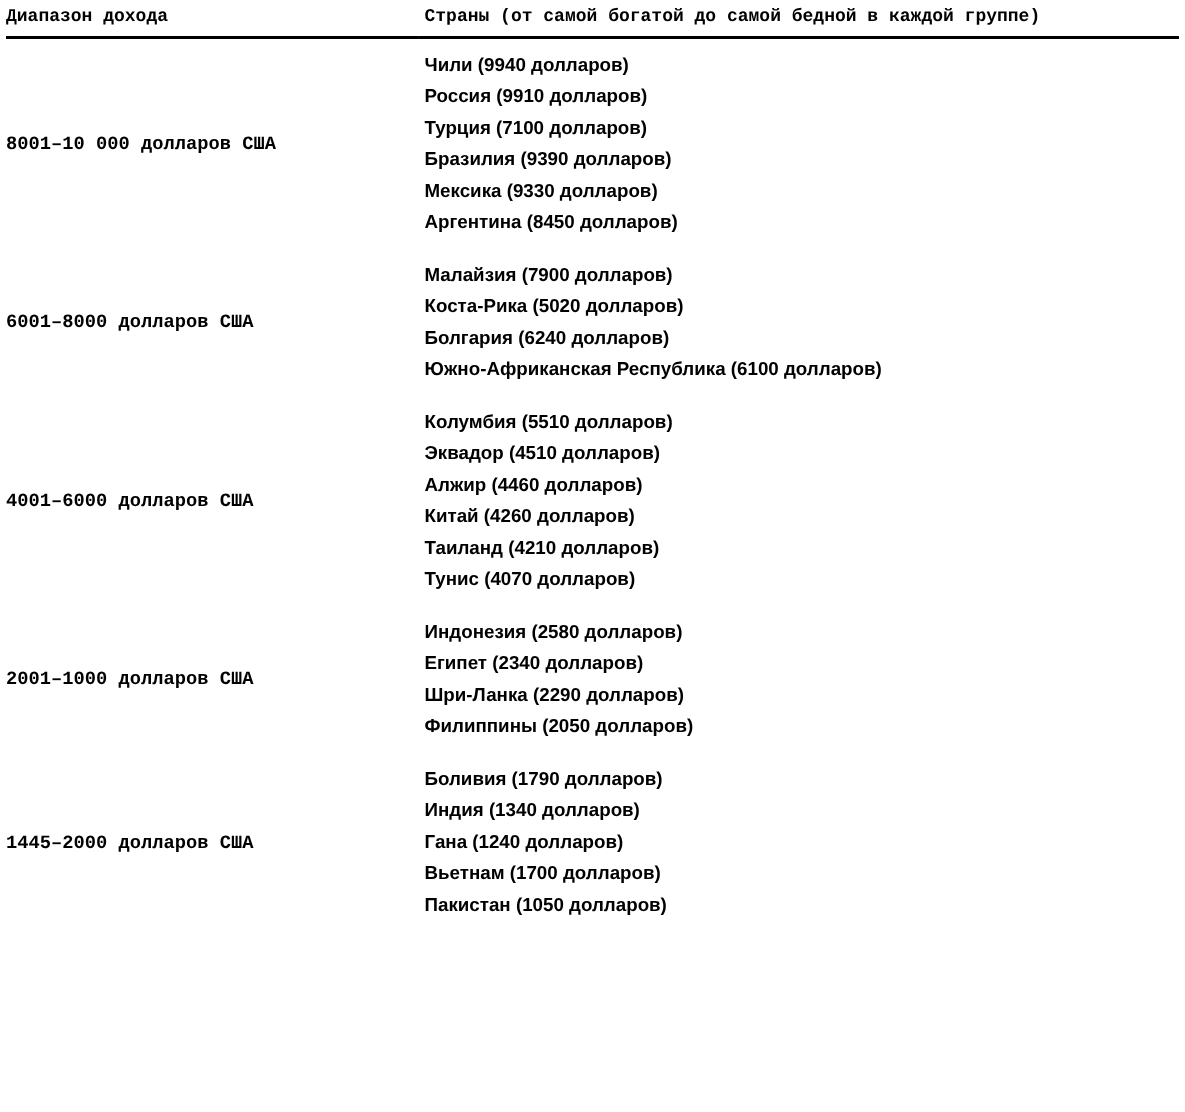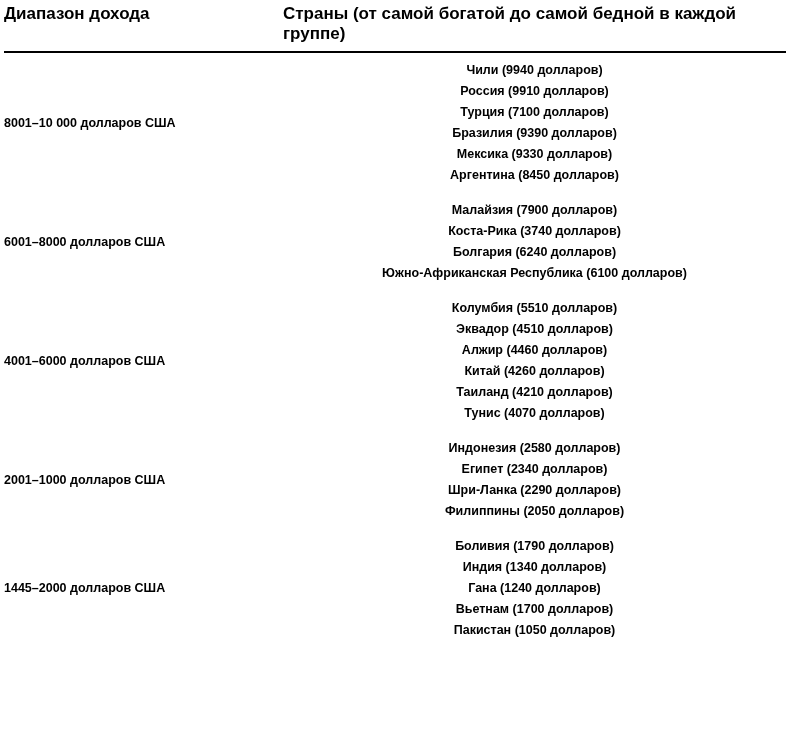--- a/index.html
+++ b/index.html
@@ -36,10 +36,11 @@
   thead th {
     text-align: left;
     font-weight: bold;
-    font-size: 17px;
+    font-size: 12px;
     padding: 4px 0 6px 0;
     vertical-align: top;
     line-height: 1.2;
+    font-family: Liberation Mono, monospace;
   }
   thead th.c2cell {
     padding-left: 4px;

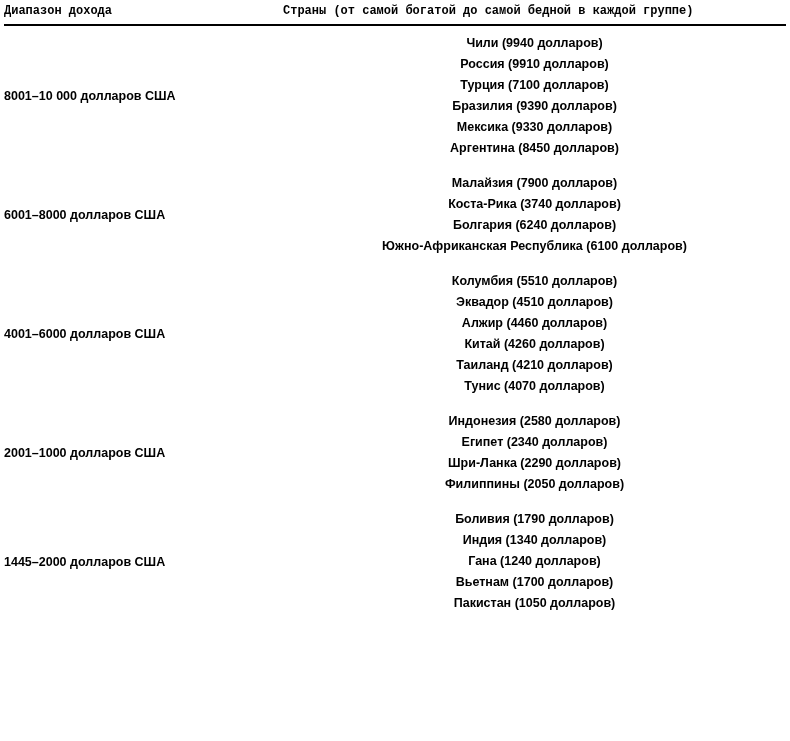--- a/index.html
+++ b/index.html
@@ -69,7 +69,6 @@
   .country-list li {
     line-height: 21px;
     white-space: nowrap;
-    text-align: center;
   }
   tr.group > td {
     padding-top: 7px;

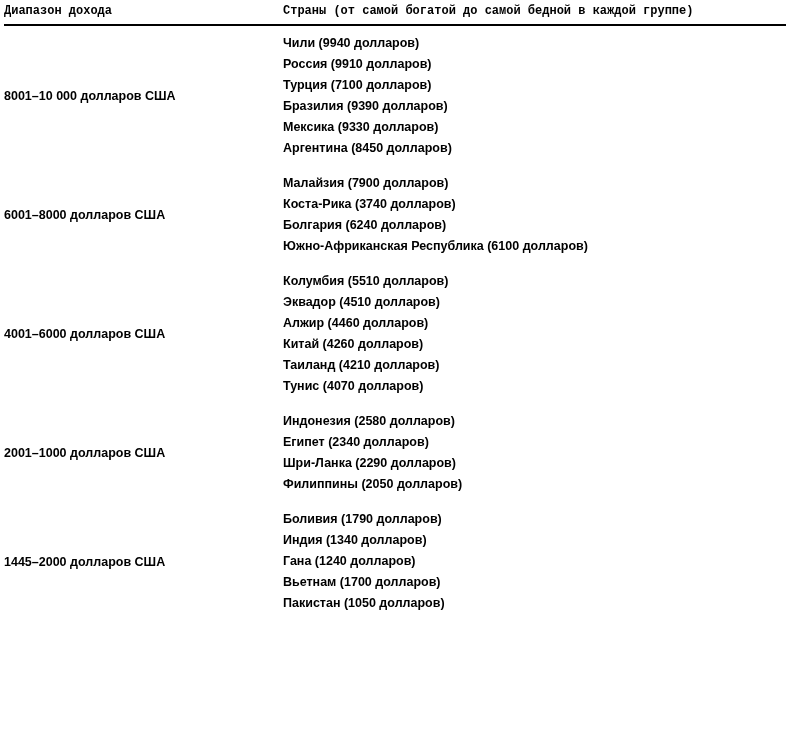--- a/index.html
+++ b/index.html
@@ -57,6 +57,7 @@
   tbody td.range {
     padding-right: 8px;
     white-space: nowrap;
+    font-family: Liberation Mono, monospace;
   }
   tbody td.countries {
     padding-left: 4px;

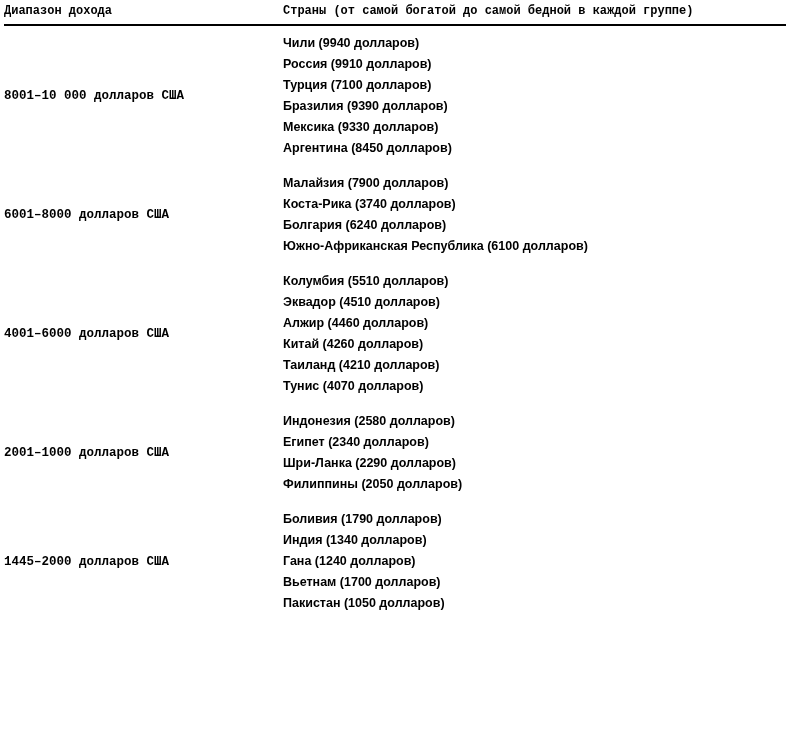--- a/index.html
+++ b/index.html
@@ -114,7 +114,7 @@
           <td class="countries">
             <ul class="country-list">
               <li>Малайзия (7900 долларов)</li>
-              <li>Коста-Рика (3740 долларов)</li>
+              <li>Коста-Рика (5020 долларов)</li>
               <li>Болгария (6240 долларов)</li>
               <li>Южно-Африканская Республика (6100 долларов)</li>
             </ul>

